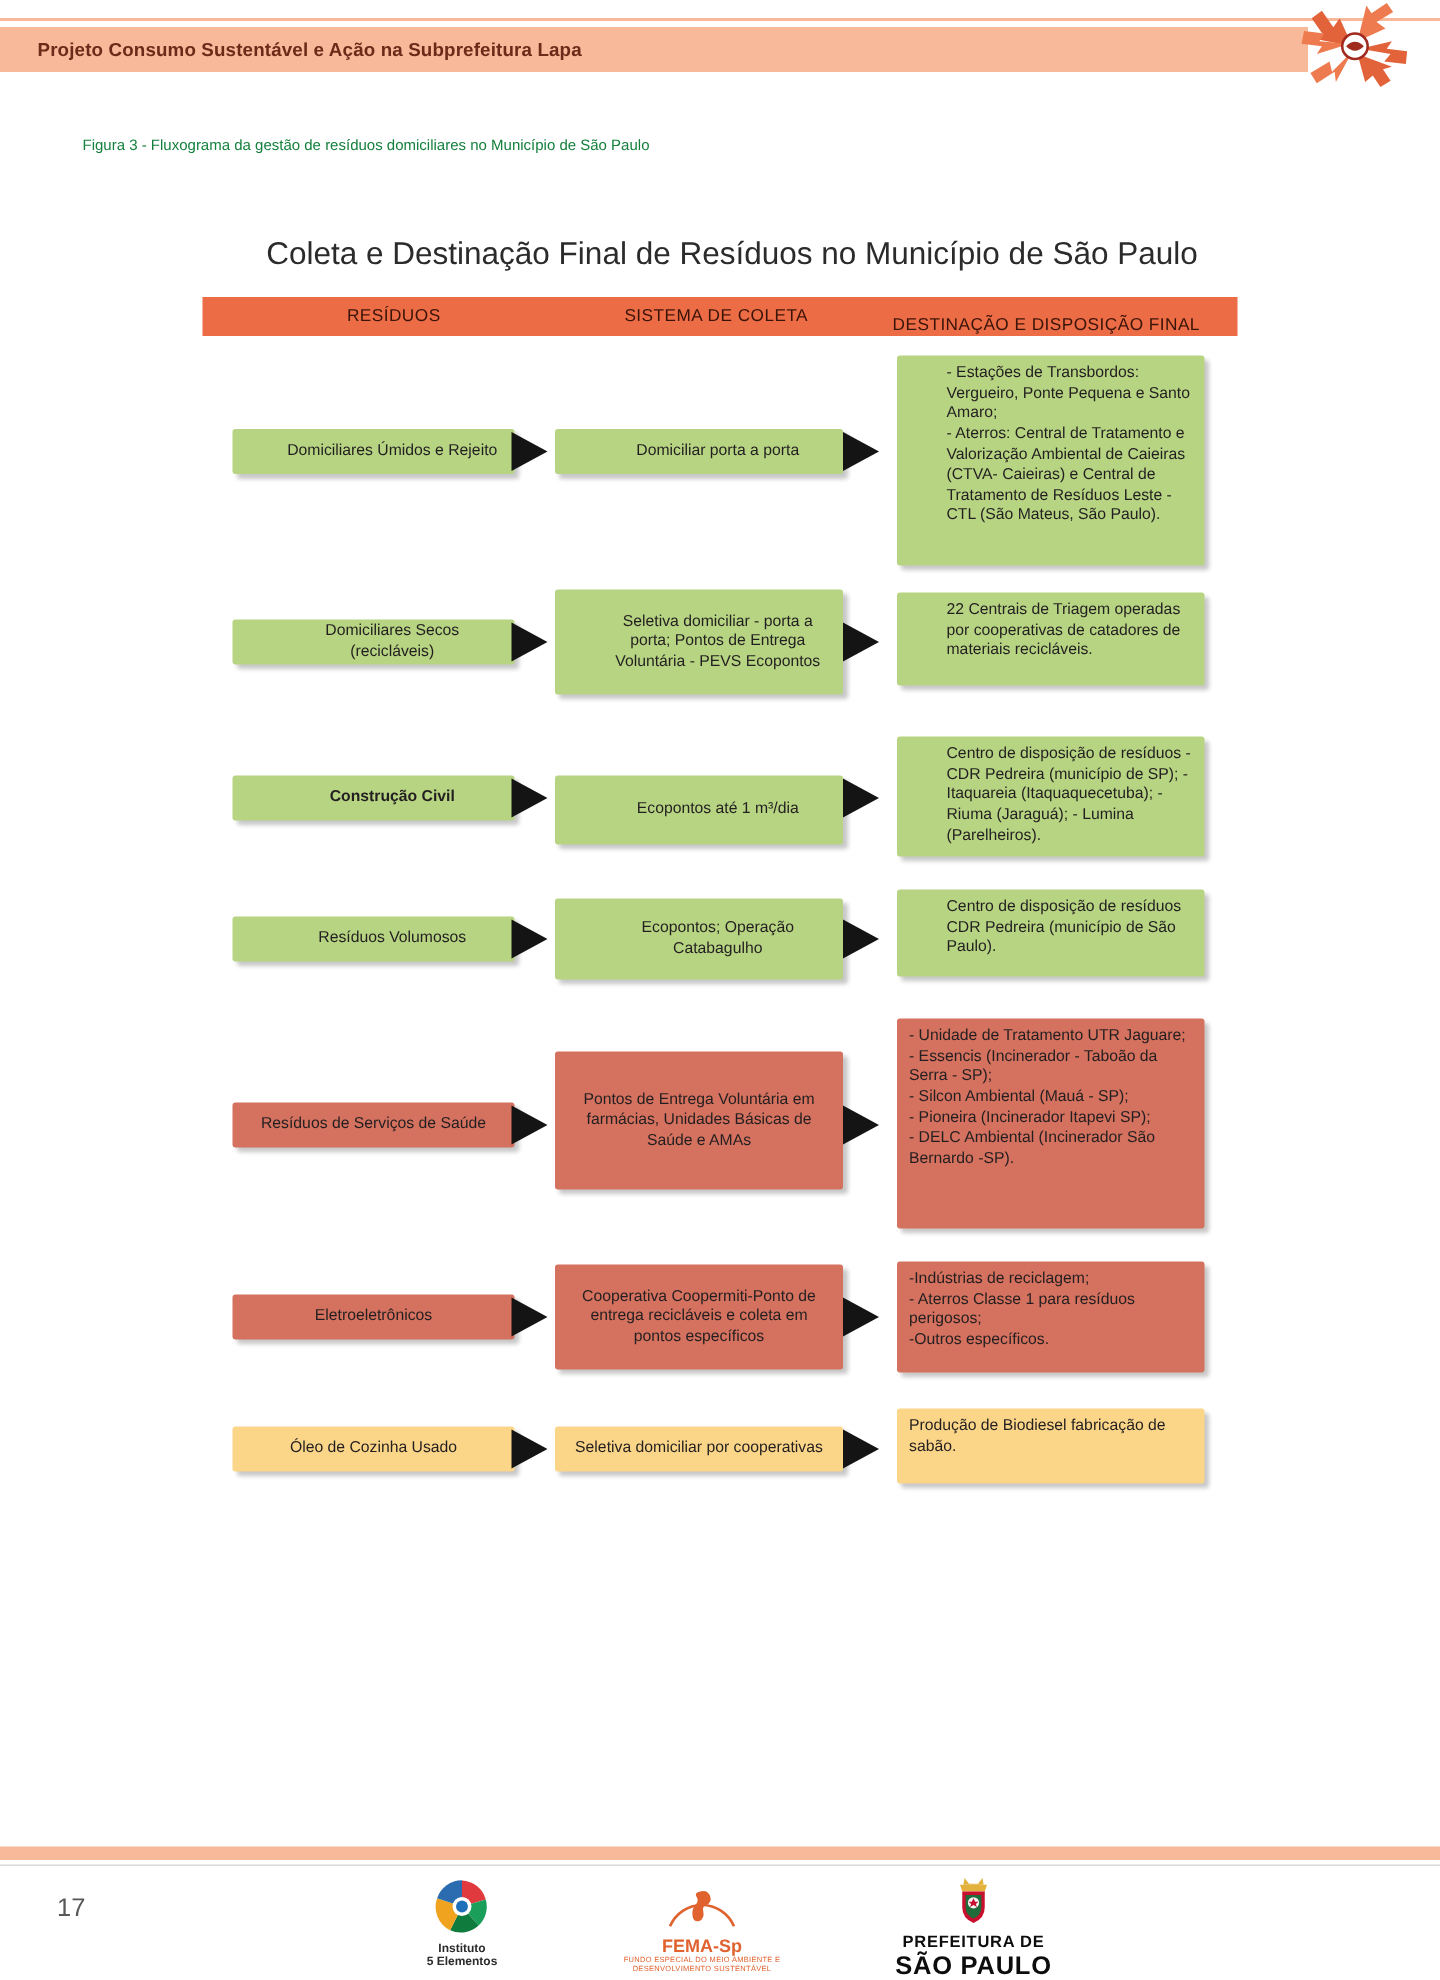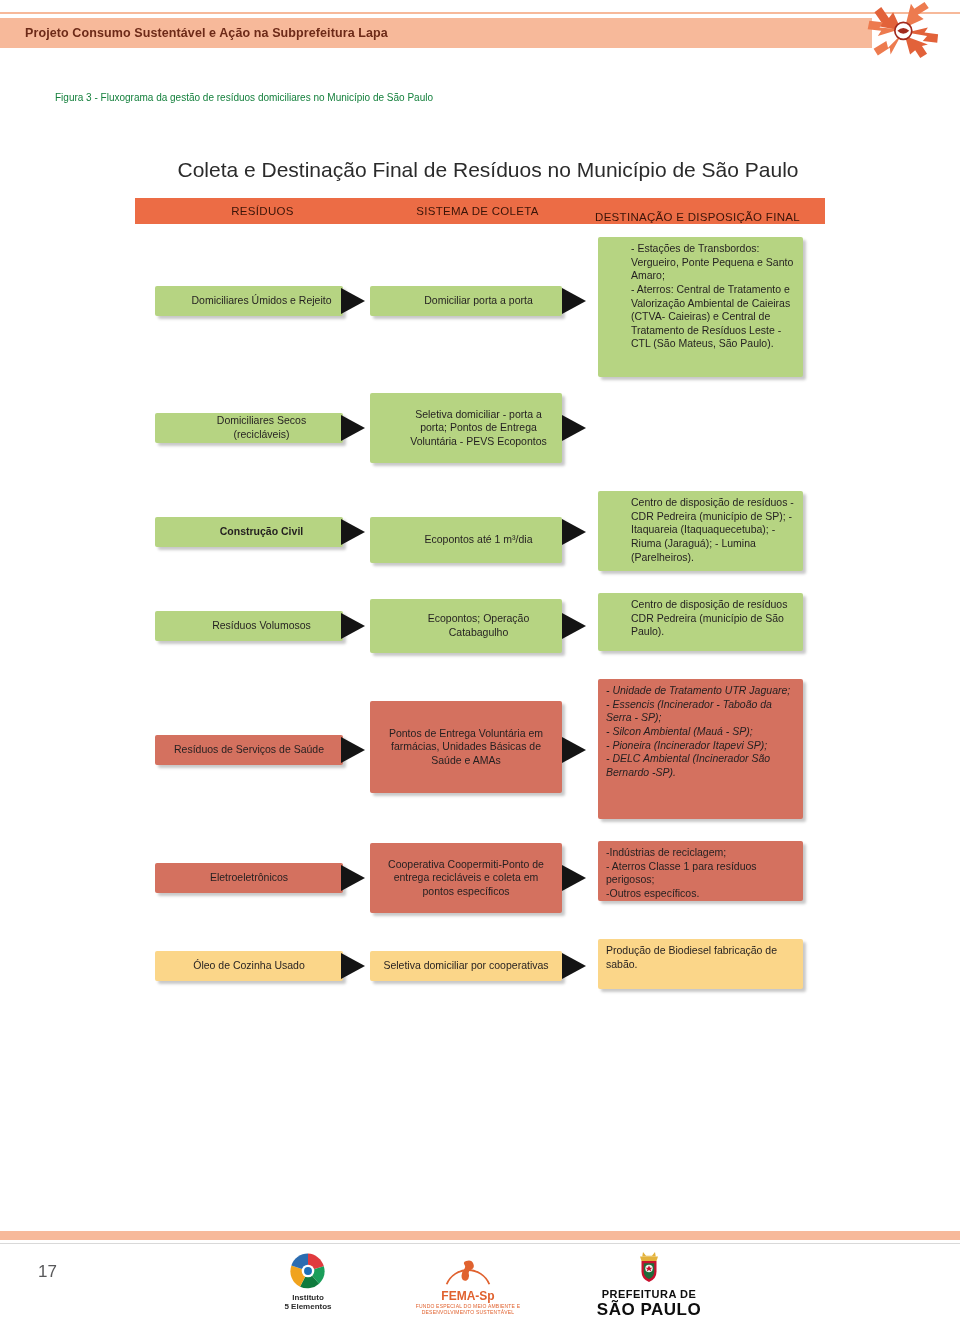--- a/index.html
+++ b/index.html
@@ -184,6 +184,7 @@
         <div class="arrow a1" style="top:28px;"></div>
         <div class="box green col2 vcenter" style="top:6px;height:70px;">Seletiva domiciliar - porta a porta; Pontos de Entrega Voluntária - PEVS Ecopontos</div>
         <div class="arrow a2" style="top:28px;"></div>
+        <div class="box green col3" style="top:8px;height:62px;">22 Centrais de Triagem operadas por  cooperativas de catadores de materiais recicláveis.</div>
       </div>
 
       <div class="row" style="height:98px;">

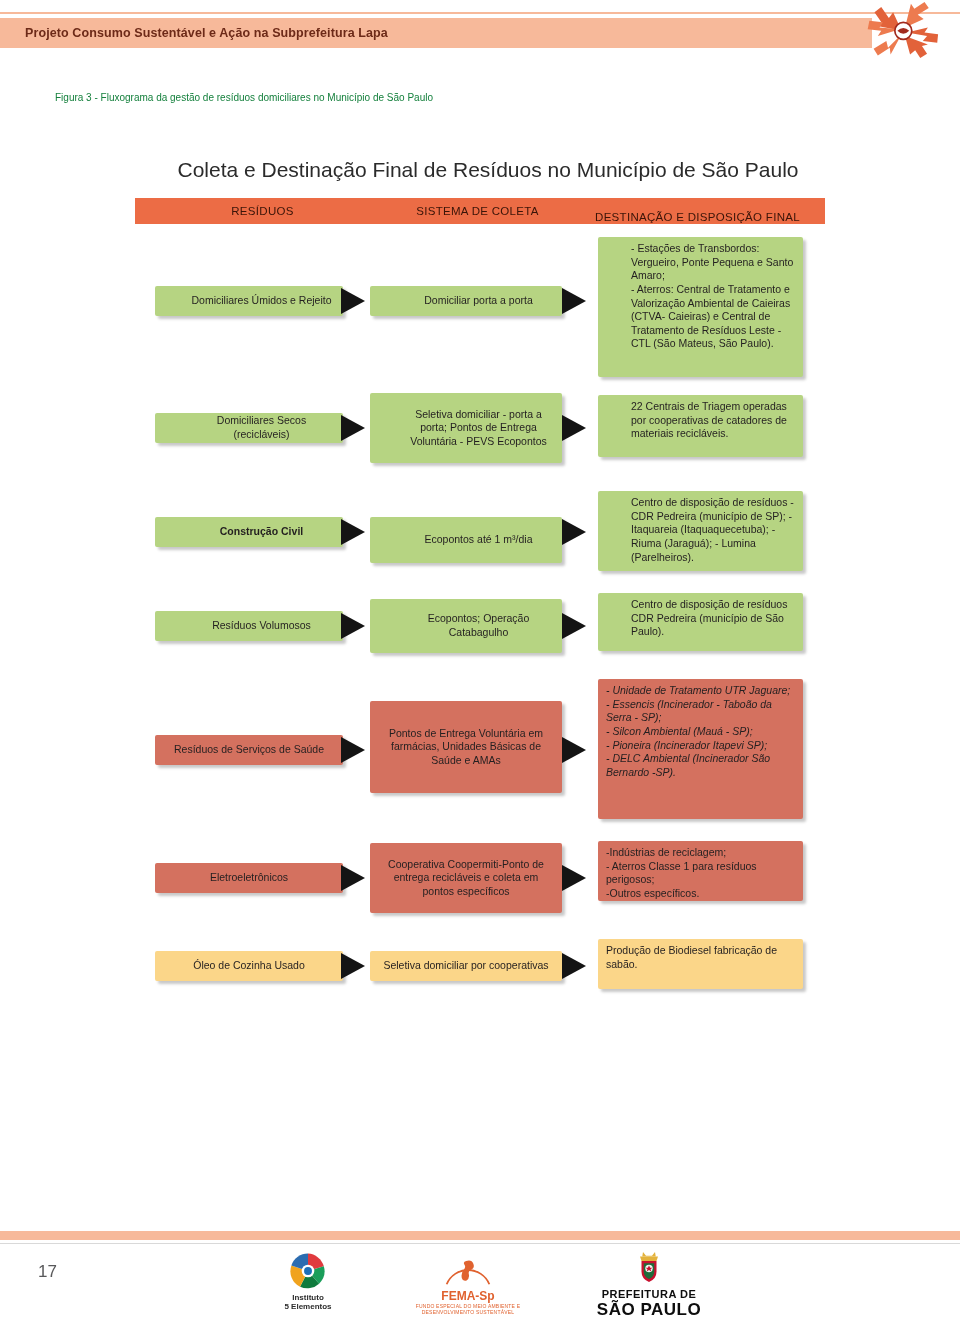--- a/index.html
+++ b/index.html
@@ -208,7 +208,7 @@
         <div class="arrow a1" style="top:64px;"></div>
         <div class="box salmon col2 vcenter" style="top:28px;height:92px;">Pontos de Entrega Voluntária em farmácias, Unidades Básicas de Saúde e AMAs</div>
         <div class="arrow a2" style="top:64px;"></div>
-        <div class="box salmon col3" style="top:6px;height:140px;white-space:pre-line;font-style:italic;">- Unidade de Tratamento  UTR Jaguare;
+        <div class="box salmon col3" style="top:6px;height:140px;white-space:pre-line;">- Unidade de Tratamento  UTR Jaguare;
 - Essencis (Incinerador - Taboão da Serra - SP);
 - Silcon Ambiental (Mauá - SP);
 - Pioneira (Incinerador Itapevi SP);

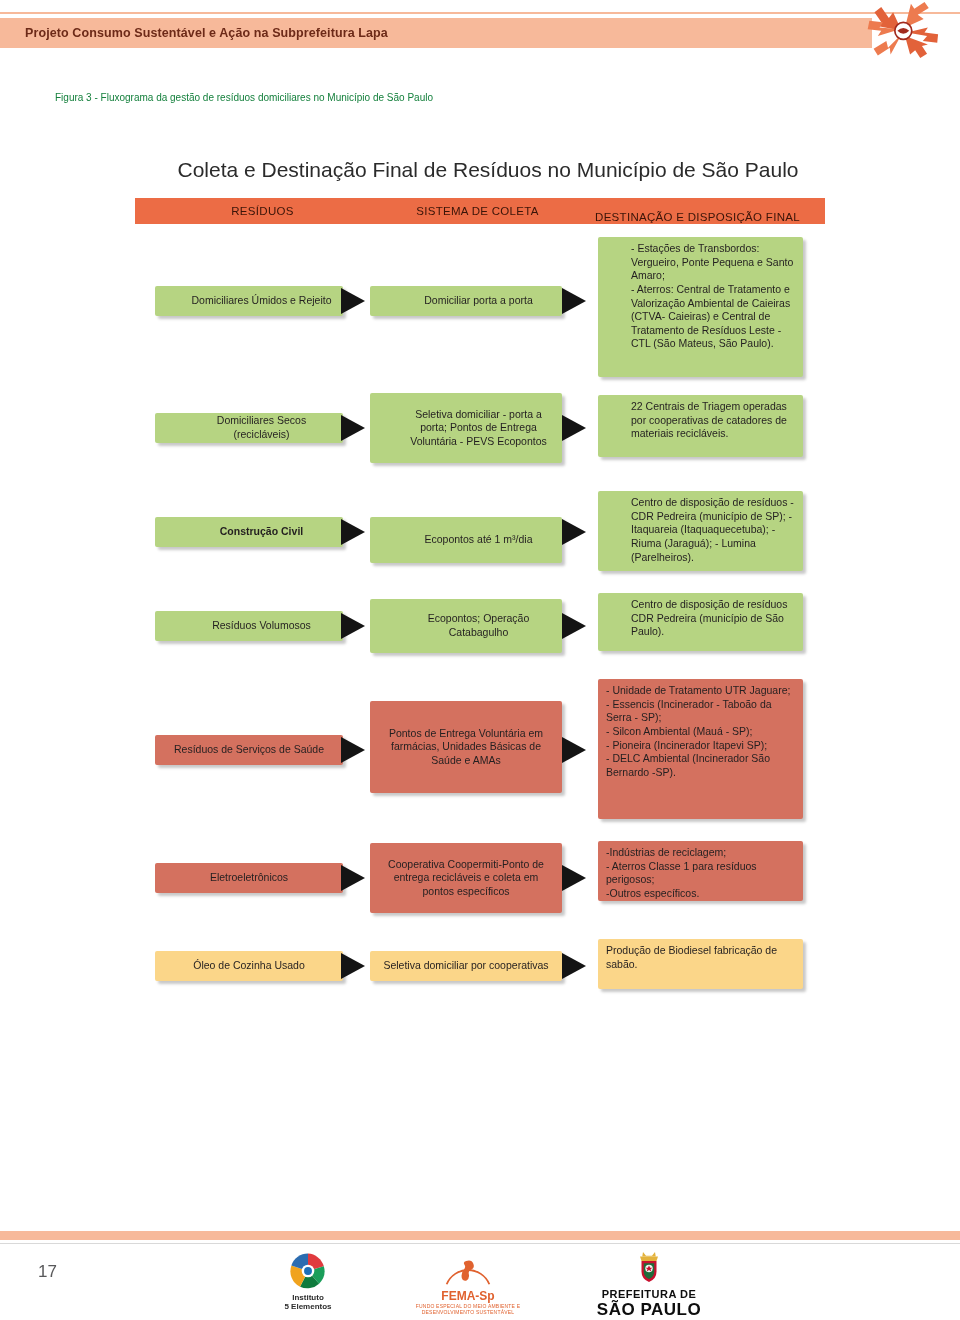--- a/index.html
+++ b/index.html
@@ -220,7 +220,7 @@
         <div class="arrow a1" style="top:30px;"></div>
         <div class="box salmon col2 vcenter" style="top:8px;height:70px;">Cooperativa Coopermiti-Ponto de entrega recicláveis e coleta em pontos específicos</div>
         <div class="arrow a2" style="top:30px;"></div>
-        <div class="box salmon col3" style="top:6px;height:60px;white-space:pre-line;">-Indústrias de reciclagem;
+        <div class="box salmon col3" style="top:6px;height:74px;white-space:pre-line;">-Indústrias de reciclagem;
 - Aterros  Classe 1 para resíduos perigosos;
 -Outros específicos.</div>
       </div>

